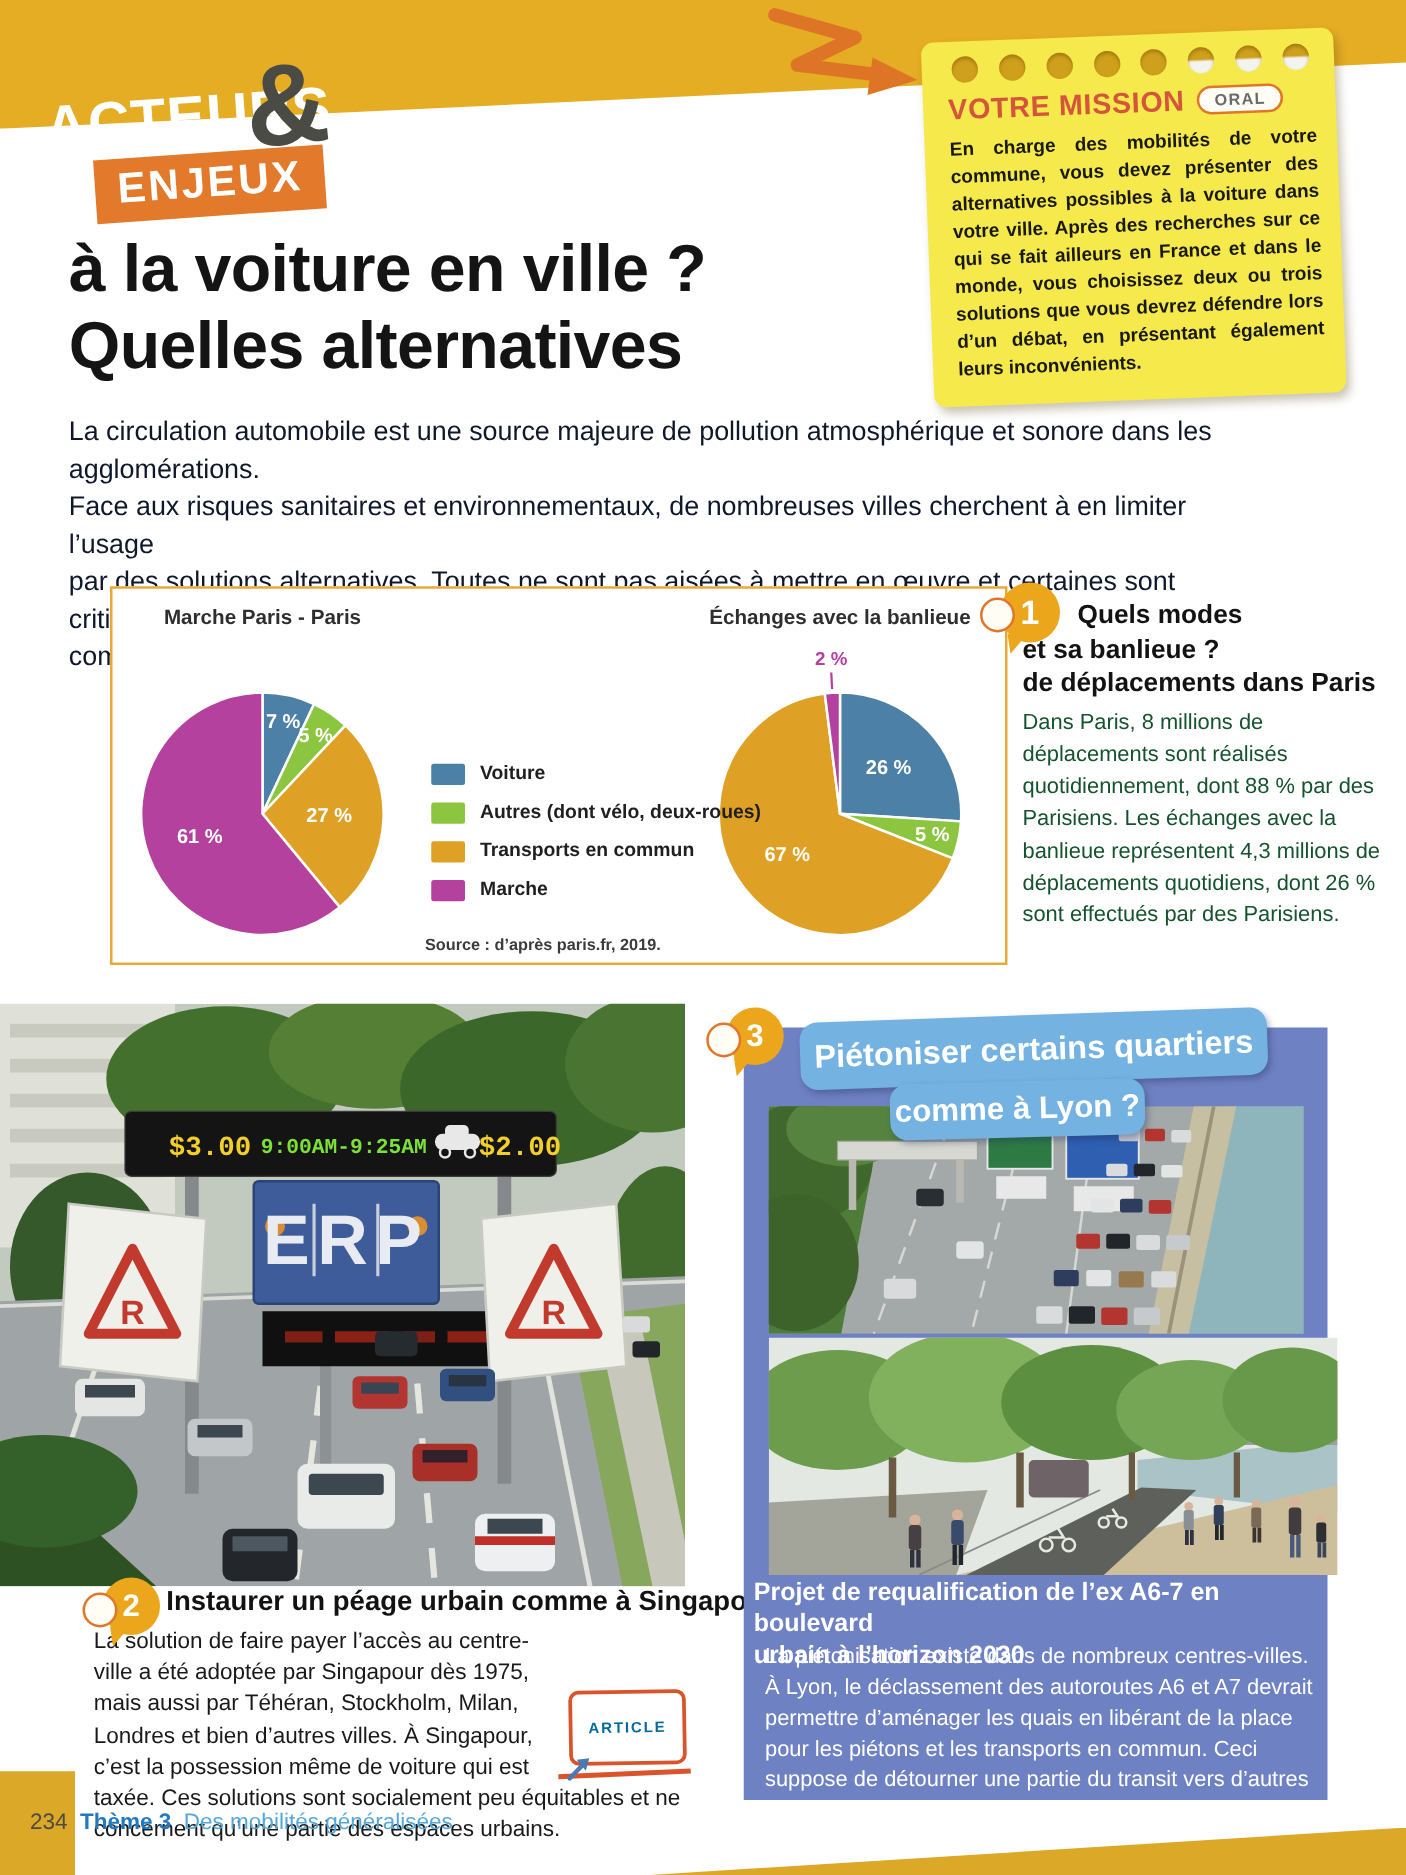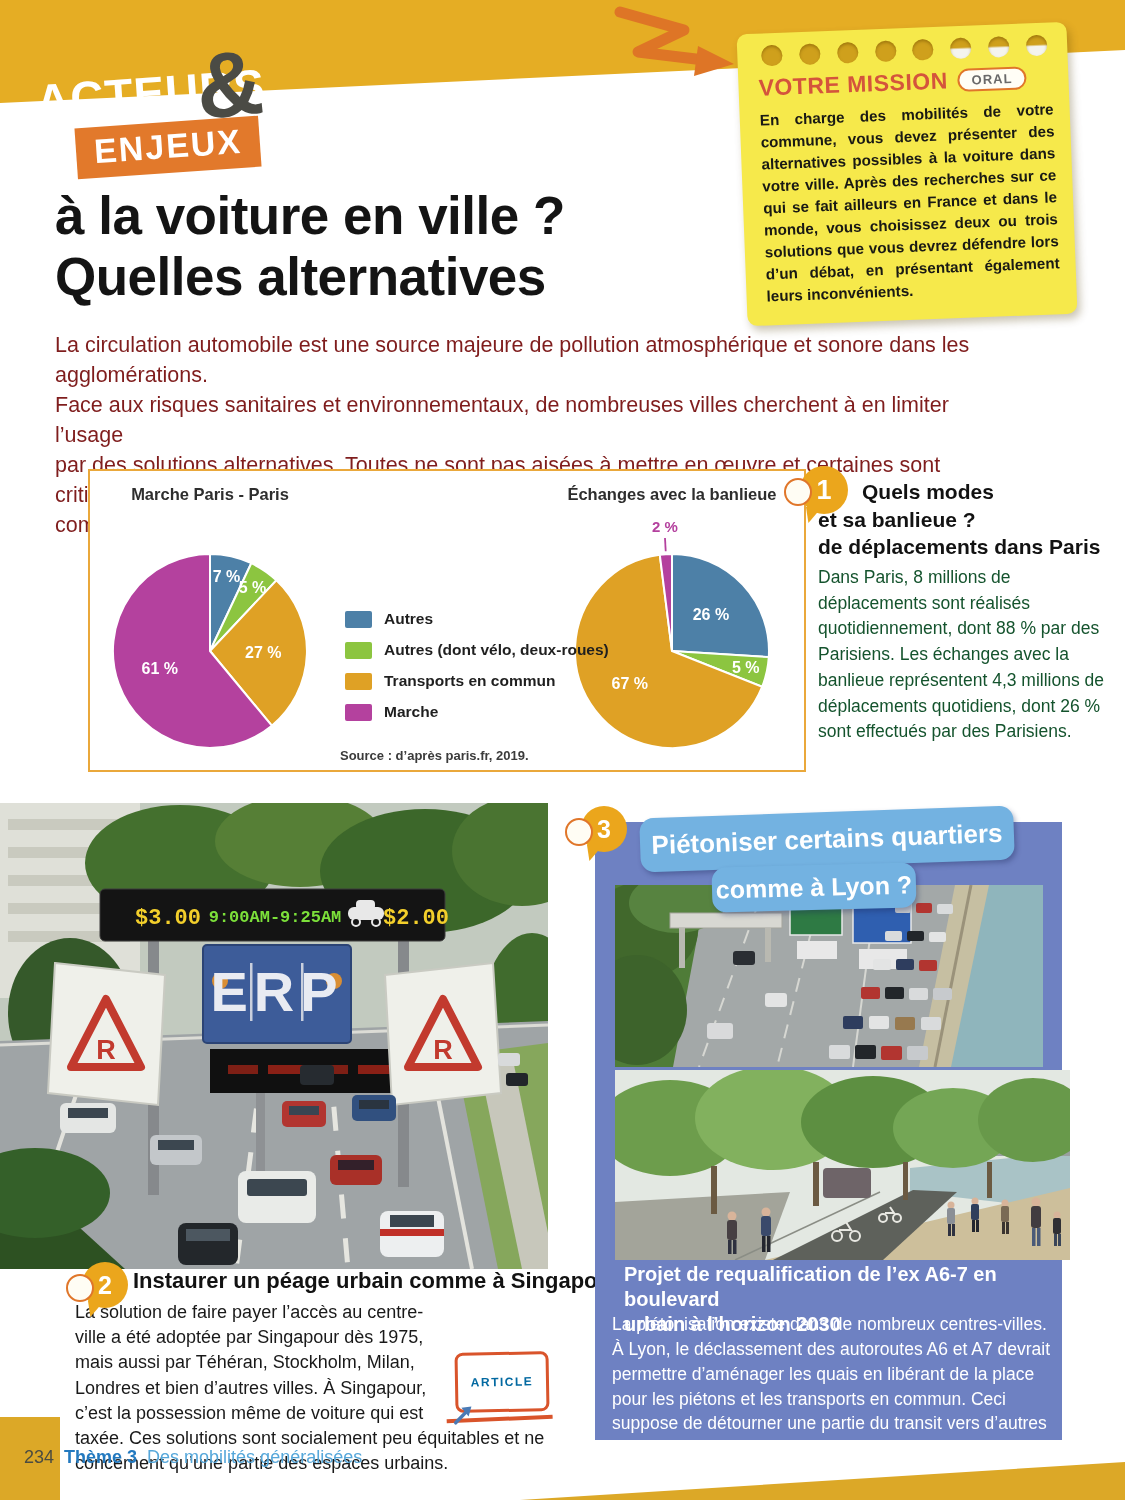--- a/index.html
+++ b/index.html
@@ -38,7 +38,7 @@
   
   .main-title{position:absolute;left:55px;top:185px;font-size:53px;font-weight:800;color:#141414;
               line-height:1.16;letter-spacing:-0.5px;}
-  .intro{position:absolute;left:55px;top:330px;width:920px;font-size:21.5px;color:#7f1d1d;line-height:30px;}
+  .intro{position:absolute;left:55px;top:330px;width:920px;font-size:21.5px;color:#0f172a;line-height:30px;}
 
   
   .chart-box{position:absolute;left:88px;top:469px;width:718px;height:303px;background:#fff;

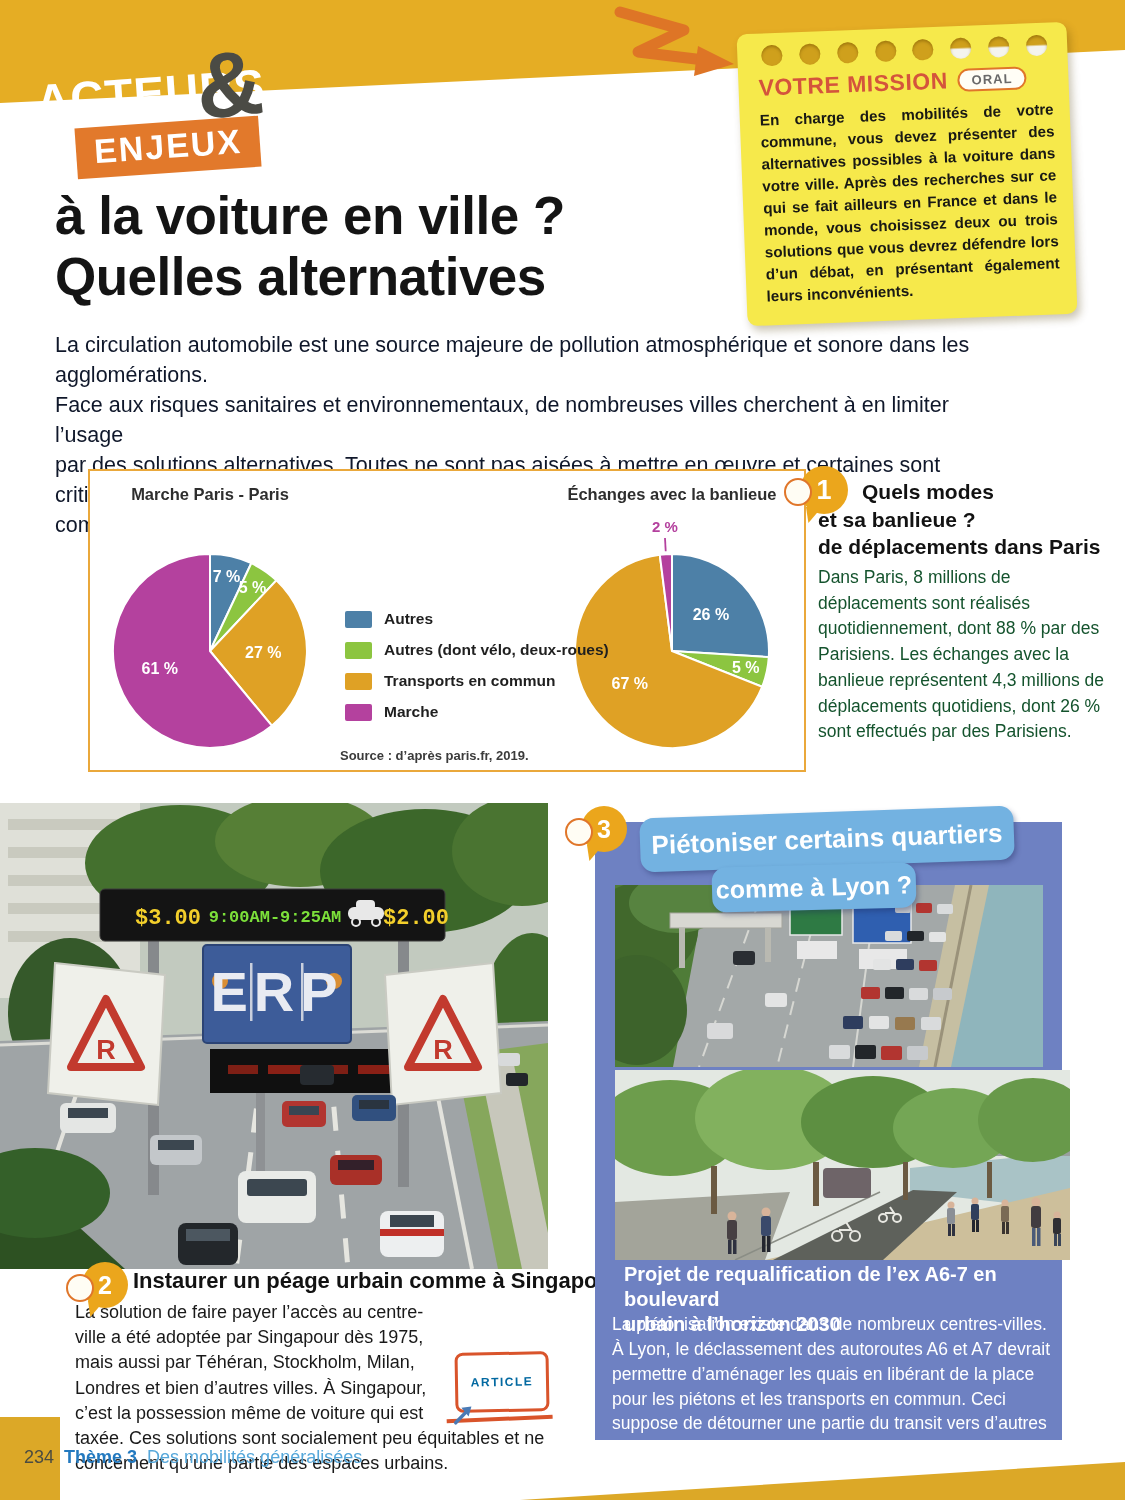--- a/index.html
+++ b/index.html
@@ -178,7 +178,7 @@
   <div class="legend">
     <div class="legend-item">
       <span class="legend-swatch" style="background: rgb(77, 128, 167);"></span>
-      <span class="legend-label">Autres</span>
+      <span class="legend-label">Voiture</span>
     </div>
     <div class="legend-item">
       <span class="legend-swatch" style="background: rgb(140, 197, 64);"></span>

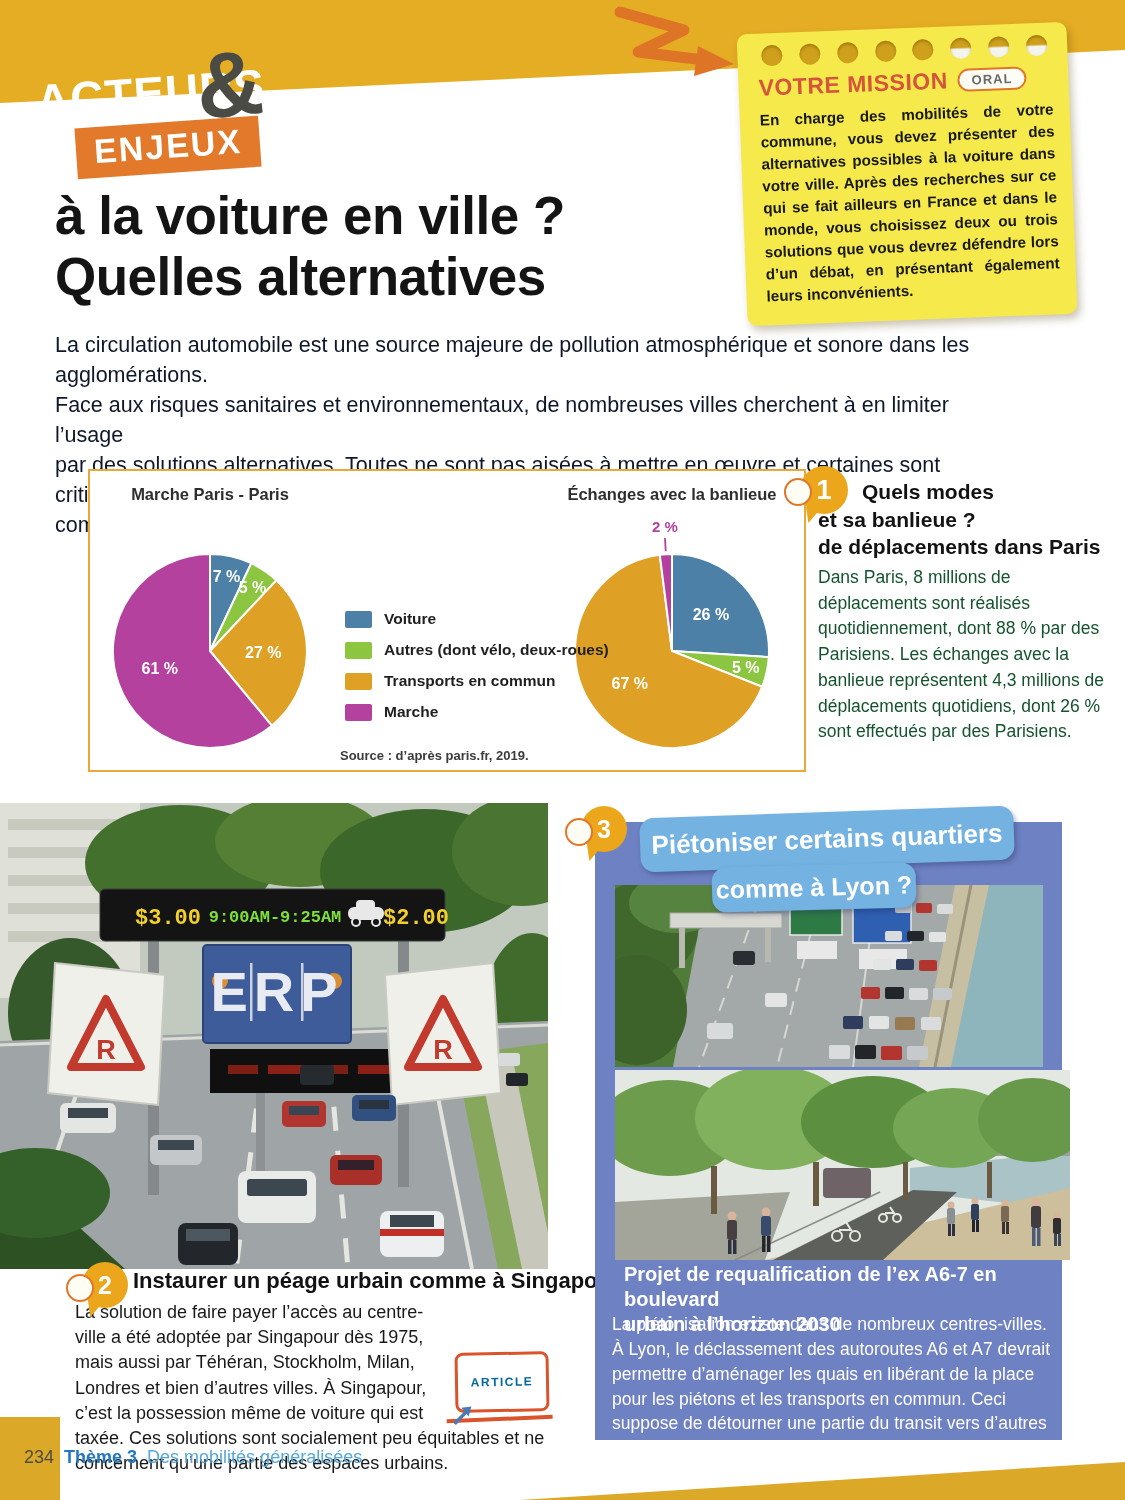--- a/index.html
+++ b/index.html
@@ -91,7 +91,7 @@
   .bubble2{left:712px;top:865px;width:204px;height:45px;font-size:25px;transform:rotate(-1.5deg);}
   .photo-lyon1{position:absolute;left:615px;top:885px;width:428px;height:182px;}
   .photo-lyon2{position:absolute;left:615px;top:1070px;width:455px;height:190px;}
-  .q3-caption{position:absolute;left:624px;top:1262px;width:442px;font-size:20px;font-weight:800;
+  .q3-caption{position:absolute;left:603px;top:1262px;width:442px;font-size:20px;font-weight:800;
               color:#fff;line-height:1.25;}
   .q3-body{position:absolute;left:612px;top:1312px;width:442px;font-size:17.5px;color:#fff;line-height:1.42;}
 

